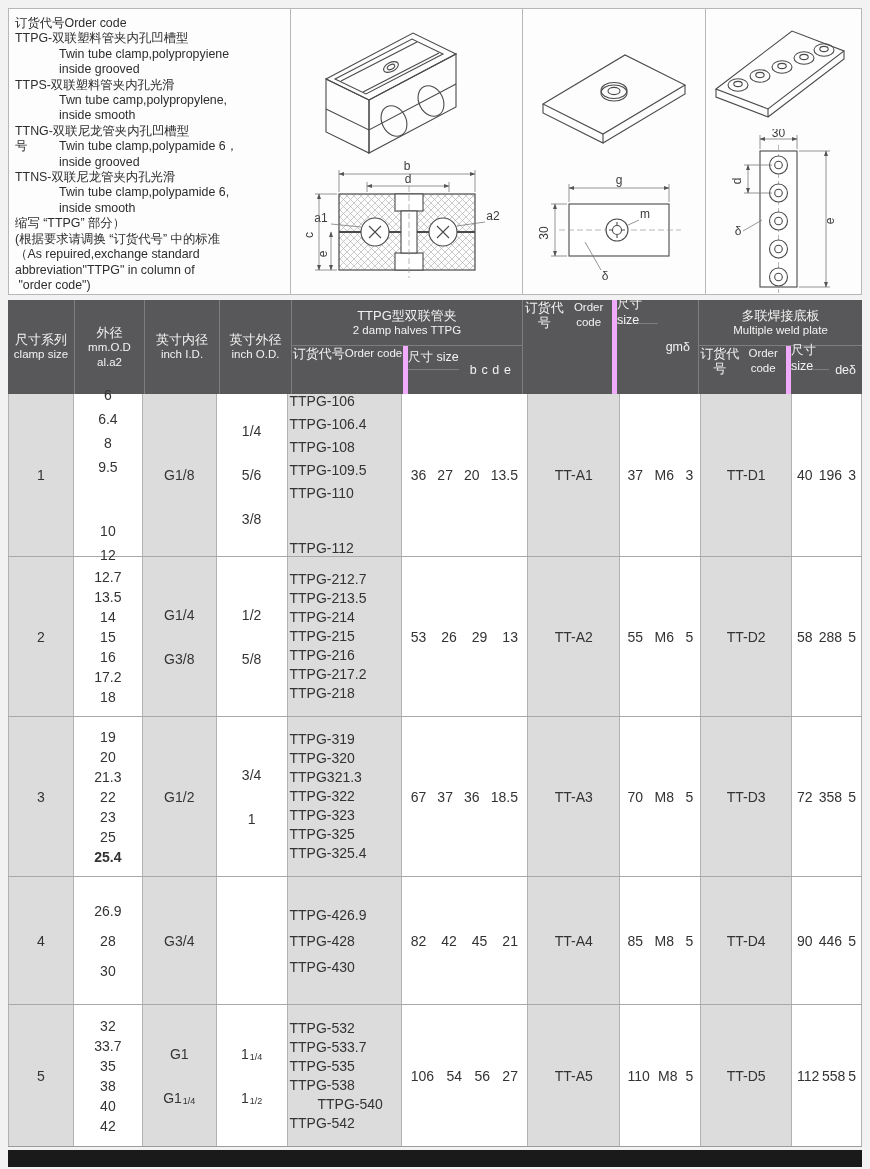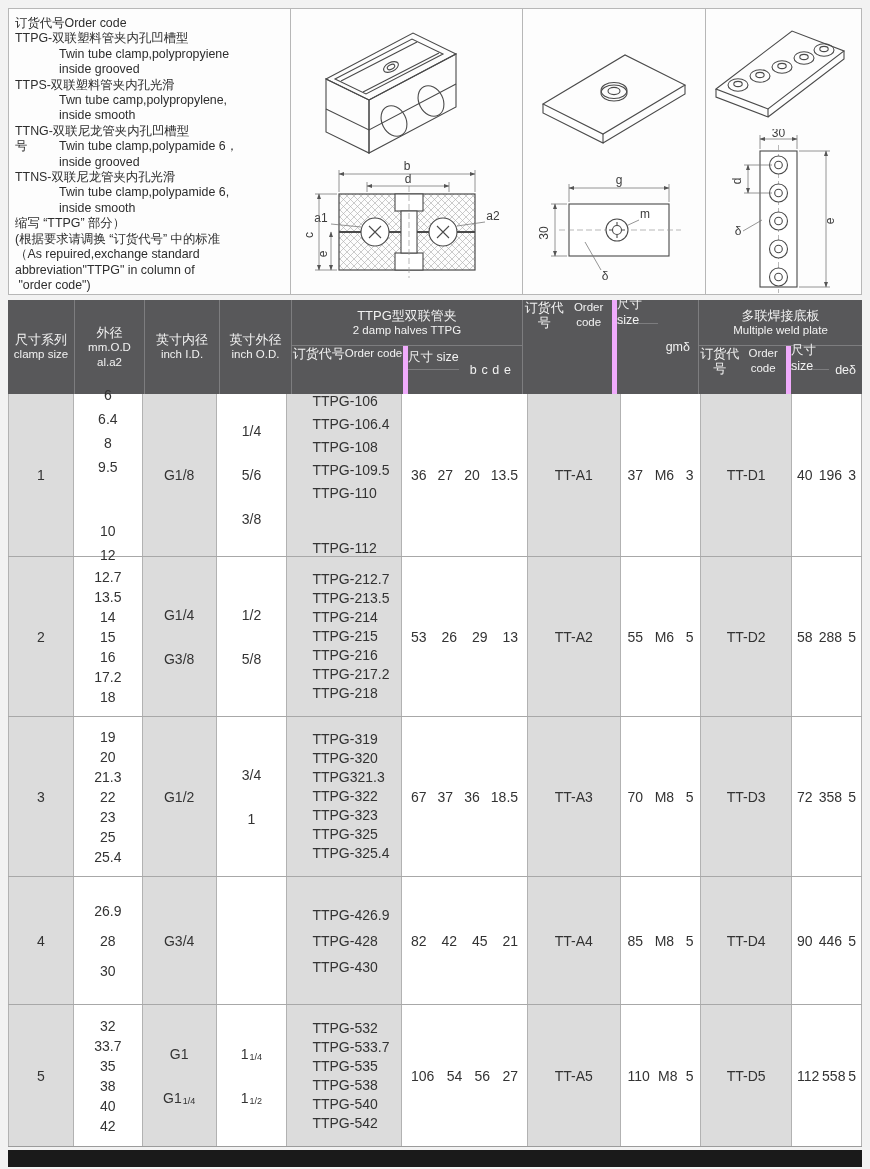--- a/index.html
+++ b/index.html
@@ -56,7 +56,7 @@
         align-items:center;justify-content:center;font-size:14px;color:#333;height:100%}
   .cell:first-child{border-left:1px solid #b2b2b2}
   .shaded{background:#dcdcdc}
-  .codes{align-items:flex-start;padding-left:25px}
+  .codes{align-items:flex-start;padding-left:2px}
   .dims{flex-direction:row;justify-content:space-between;align-items:center}
   .d1{padding:0 9px}.d2{padding:0 7px}.d3{padding:0 5px}
   .frac{font-size:9px;vertical-align:-1px;padding-left:1px}

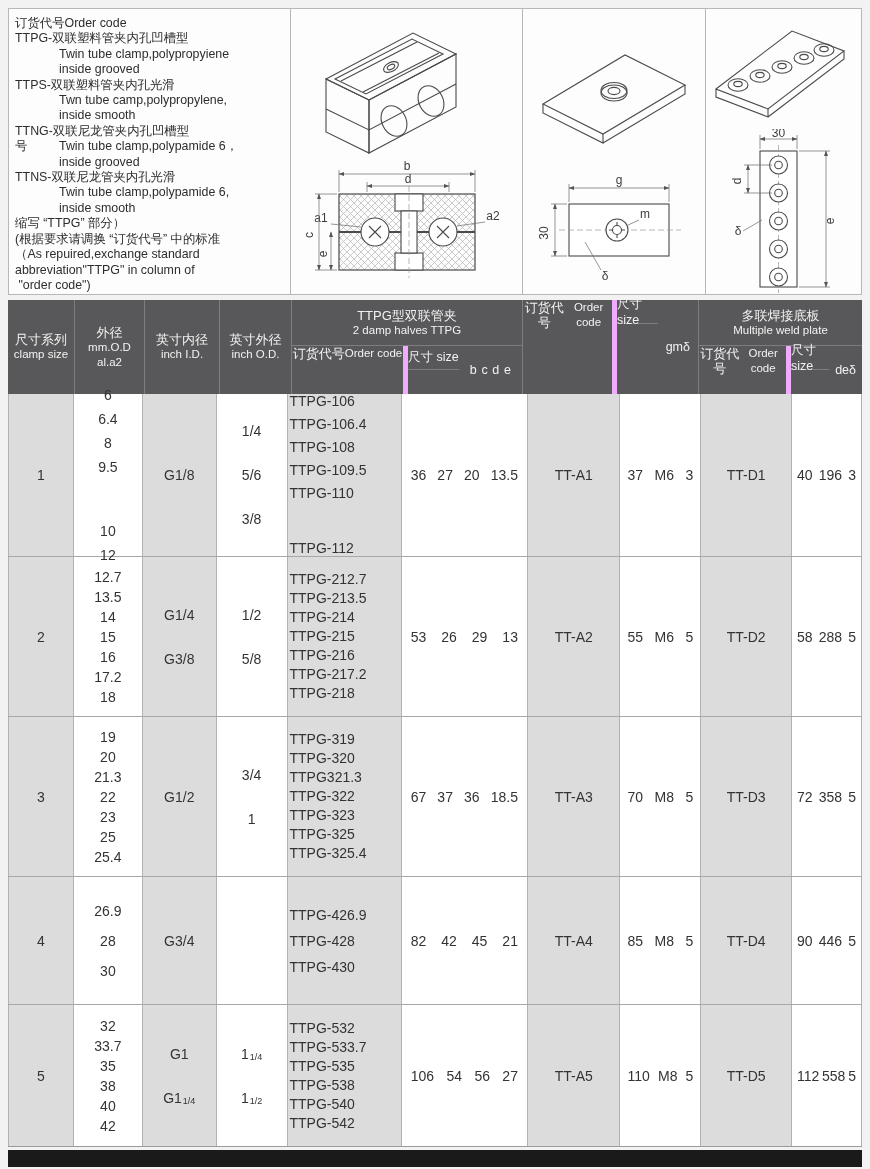--- a/index.html
+++ b/index.html
@@ -405,7 +405,7 @@
           <div class="odv" style="line-height: 20px;">22</div>
           <div class="odv" style="line-height: 20px;">23</div>
           <div class="odv" style="line-height: 20px;">25</div>
-          <div class="odv" style="line-height: 20px;">25.4</div>
+          <div class="odv" style="line-height: 20px; font-weight: bold;">25.4</div>
         </div>
         <div class="cell shaded w3 inchlist">
           <span class="inchv">G1/2</span>

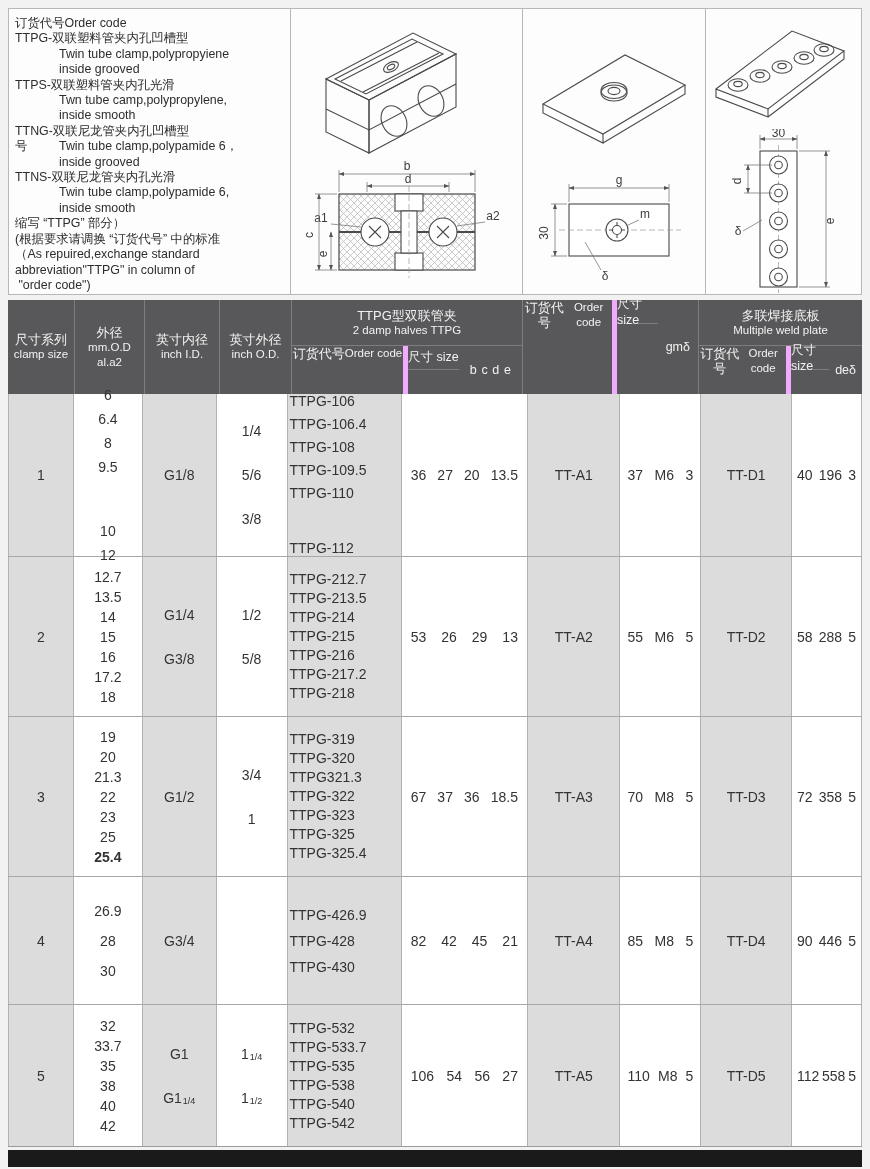--- a/index.html
+++ b/index.html
@@ -500,7 +500,7 @@
           <div class="codev" style="line-height: 19px;">TTPG-533.7</div>
           <div class="codev" style="line-height: 19px;">TTPG-535</div>
           <div class="codev" style="line-height: 19px;">TTPG-538</div>
-          <div class="codev" style="line-height: 19px;">TTPG-540</div>
+          <div class="codev" style="line-height: 19px; margin-left: 28px;">TTPG-540</div>
           <div class="codev" style="line-height: 19px;">TTPG-542</div>
         </div>
         <div class="cell dims w6 d1">

